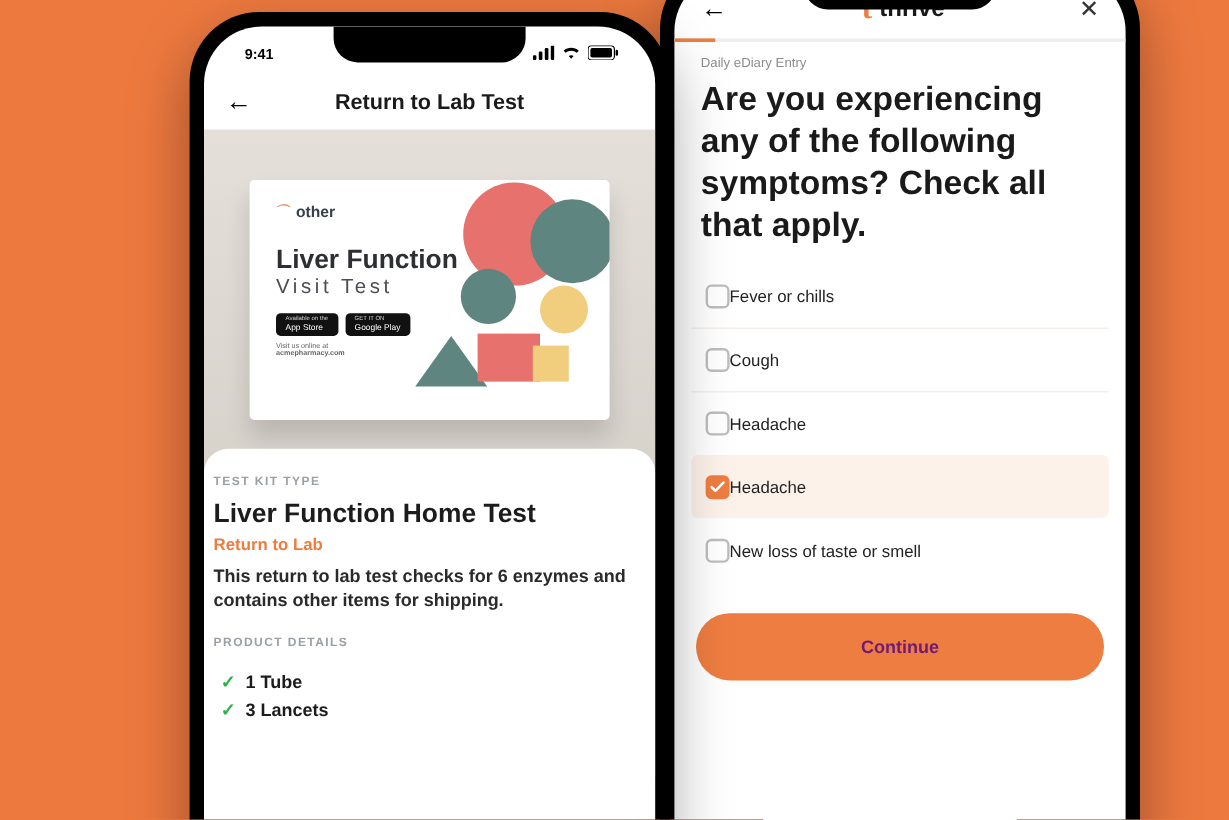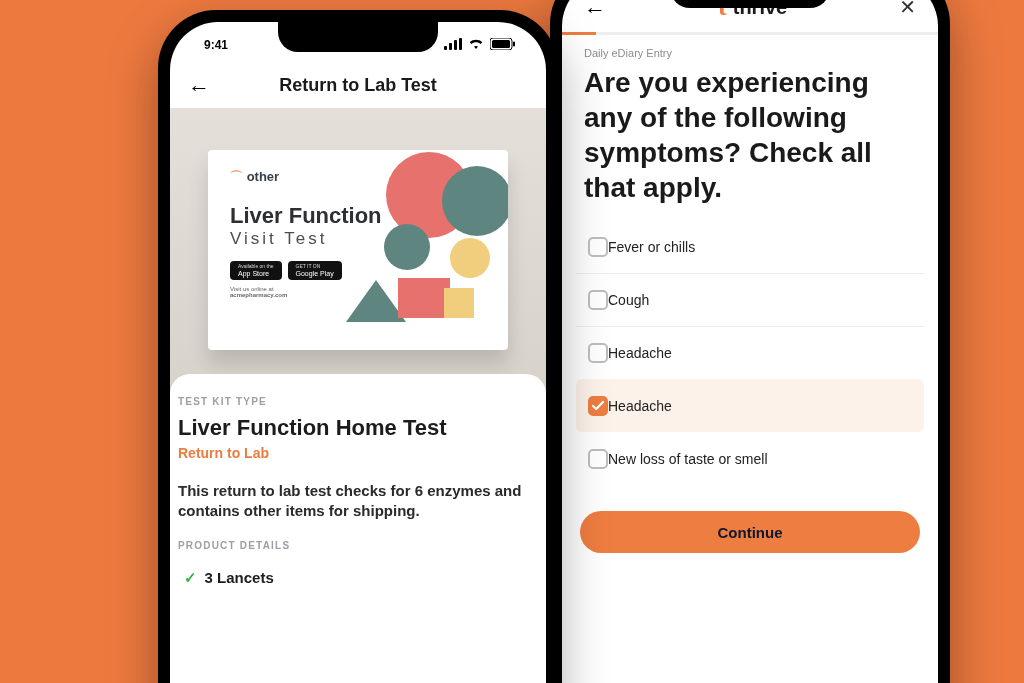--- a/index.html
+++ b/index.html
@@ -112,7 +112,7 @@
   .eyebrow { font-size:10px; letter-spacing:1.2px; font-weight:700; color:#9aa0a6; text-transform:uppercase; }
   .card h1 { font-size:22px; font-weight:800; color:#1c1c1c; margin-top:8px; }
   .subtitle { font-size:14px; font-weight:700; color:#ec7c3f; margin-top:4px; }
-  .desc { font-size:15px; font-weight:600; color:#2a2a2a; margin-top:20px; line-height:1.35; }
+  .desc { font-size:15px; font-weight:600; color:#2a2a2a; margin-top:10px; line-height:1.35; }
   .details { margin-top:18px; padding-left:6px; }
   .details li { list-style:none; font-size:15px; font-weight:700; color:#1c1c1c; margin:6px 0; }
   .check { color:#2bb34a; font-weight:900; margin-right:8px; }

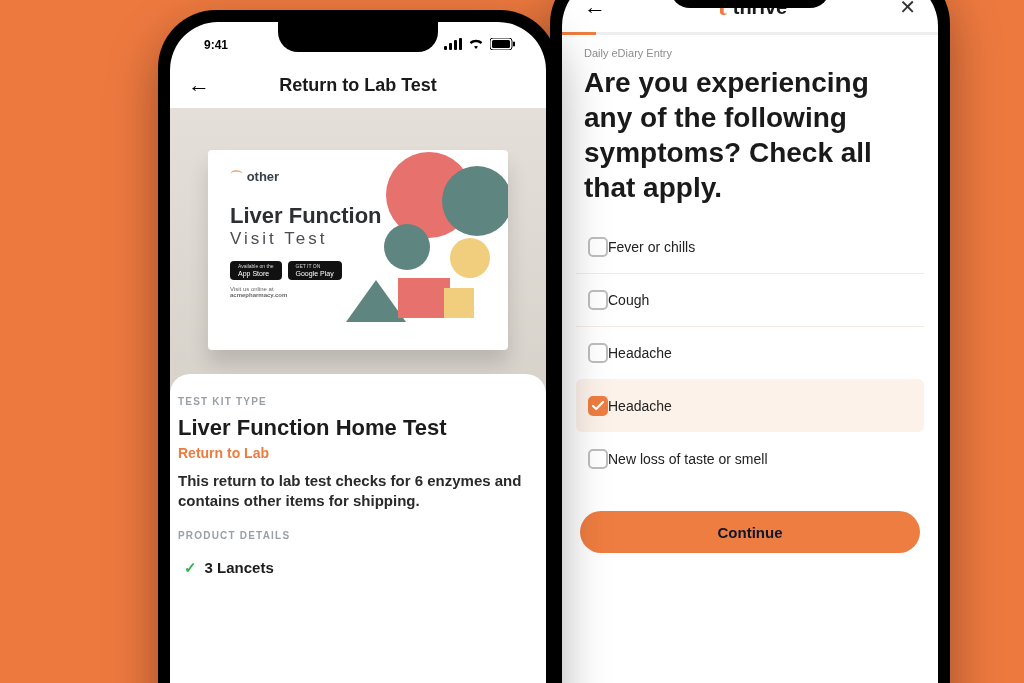--- a/index.html
+++ b/index.html
@@ -153,9 +153,9 @@
 
   .continue {
     margin: 26px 18px 0 18px;
-    background:#ee7d41; color:#0f172a;
+    background:#ee7d41; color:#701a75;
     border:none; border-radius:28px;
-    height:42px; width:calc(100% - 36px);
+    height:56px; width:calc(100% - 36px);
     font-size:15px; font-weight:700;
     cursor:pointer;
   }

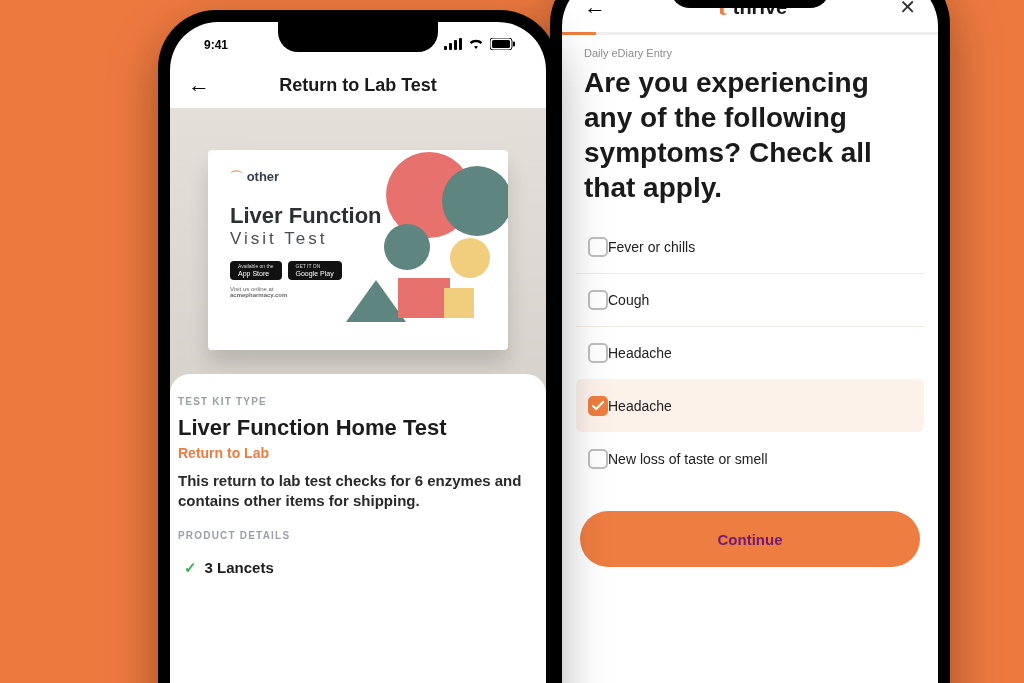--- a/index.html
+++ b/index.html
@@ -280,6 +280,7 @@
       <p class="desc">This return to lab test checks for 6 enzymes and contains other items for shipping.</p>
       <div class="eyebrow" style="margin-top:18px">PRODUCT DETAILS</div>
       <ul class="details" id="details">
+          <li><span class="check">✓</span>1 Tube</li>
           <li><span class="check">✓</span>3 Lancets</li>
         </ul>
     </div>

